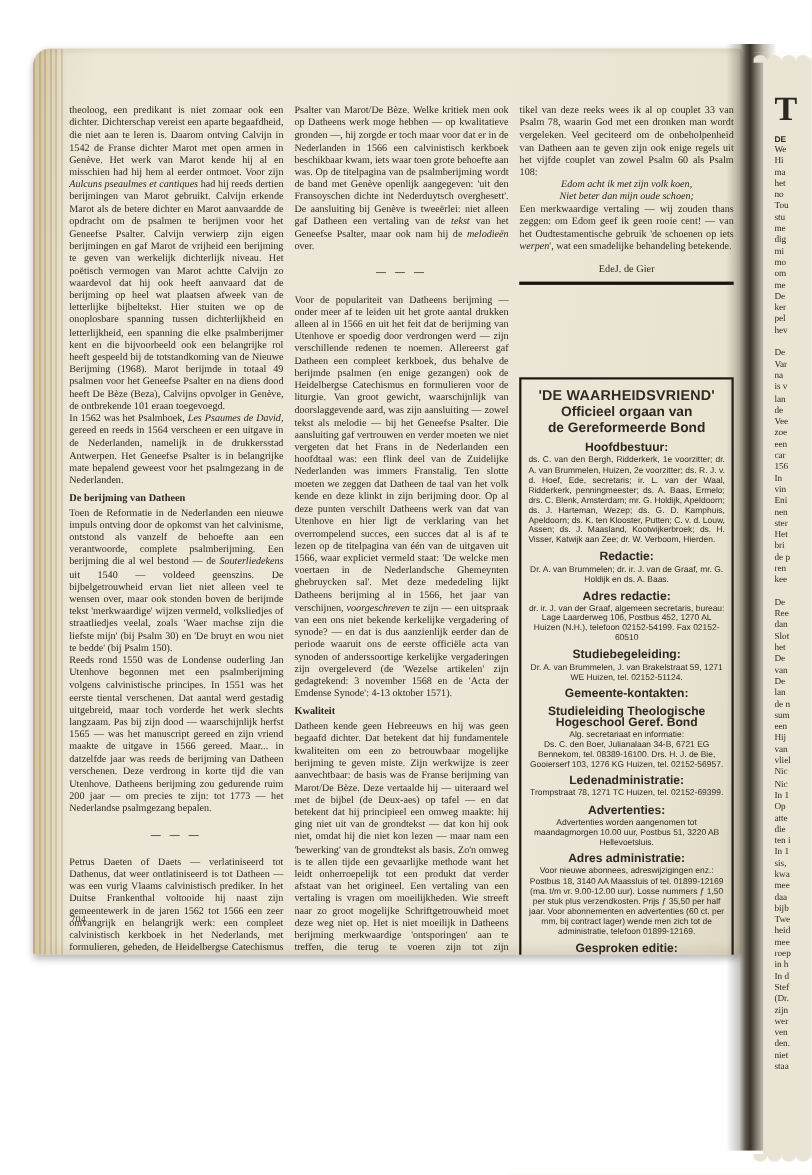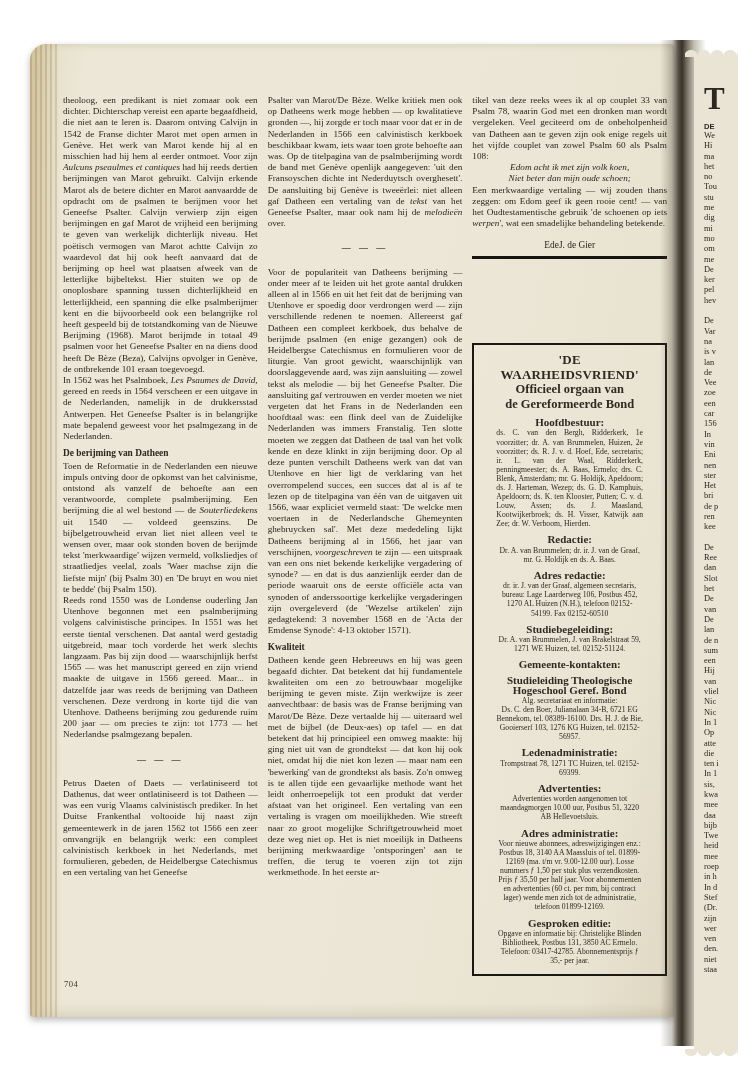--- a/index.html
+++ b/index.html
@@ -10,7 +10,7 @@
   }
   
   .page{
-    position:absolute;left:30px;top:44px;width:644px;height:973px;
+    position:absolute;left:30px;top:44px;width:644px;height:824px;
     background:linear-gradient(100deg,#d7caa5 0px,#e5decab0 26px,#ece7d6 58px,#ece7d7 55%,#e8e2d0 88%,#ded6c0 100%),#ebe6d5;
     border-radius:16px 3px 2px 3px;
     box-shadow:0 3px 7px rgba(0,0,0,.28), inset 0 -6px 10px rgba(120,105,70,.14), inset 0 3px 5px rgba(120,105,70,.10);

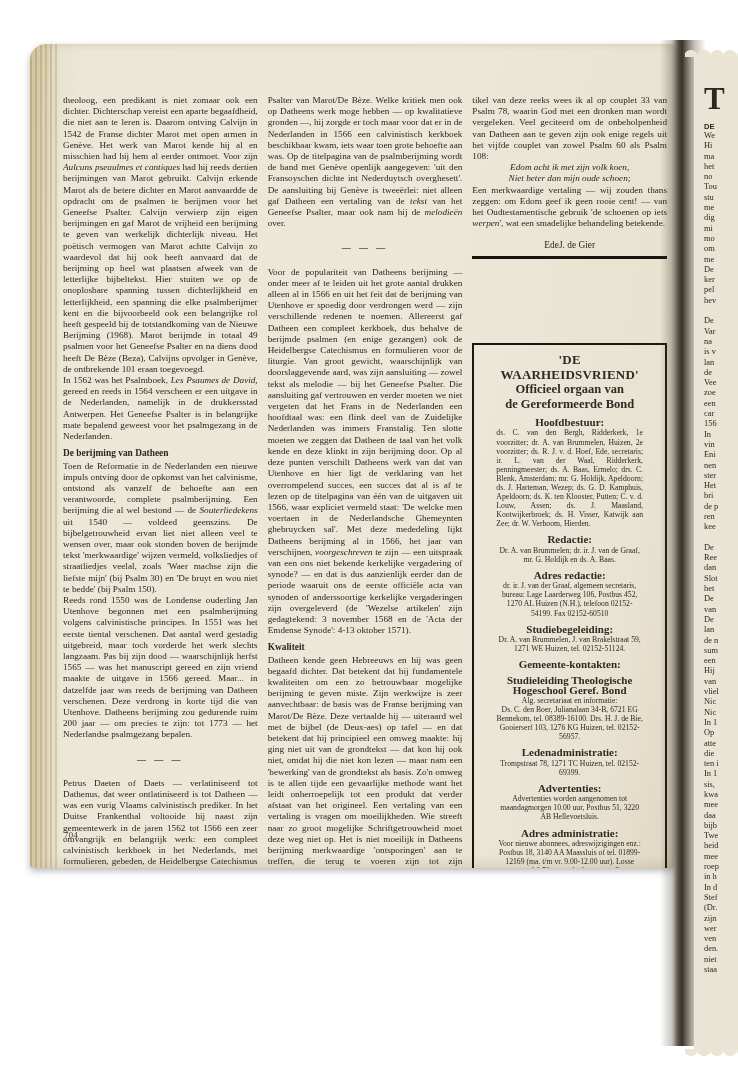--- a/index.html
+++ b/index.html
@@ -38,8 +38,8 @@
 
   
   .colophon{
-    margin-top:84px;border:2.5px solid #1b1813;padding:7px 22px 9px;
-    font-family:Liberation Serif, serif;text-align:center;color:#2e2a23;
+    margin-top:84px;border:2.5px solid #1b1813;padding:7px 6px 9px;
+    font-family:Liberation Sans, sans-serif;text-align:center;color:#2e2a23;
     background:rgba(255,255,255,0.05);
   }
   .colophon-title{font-size:13px;font-weight:bold;line-height:15px;letter-spacing:.2px;}

